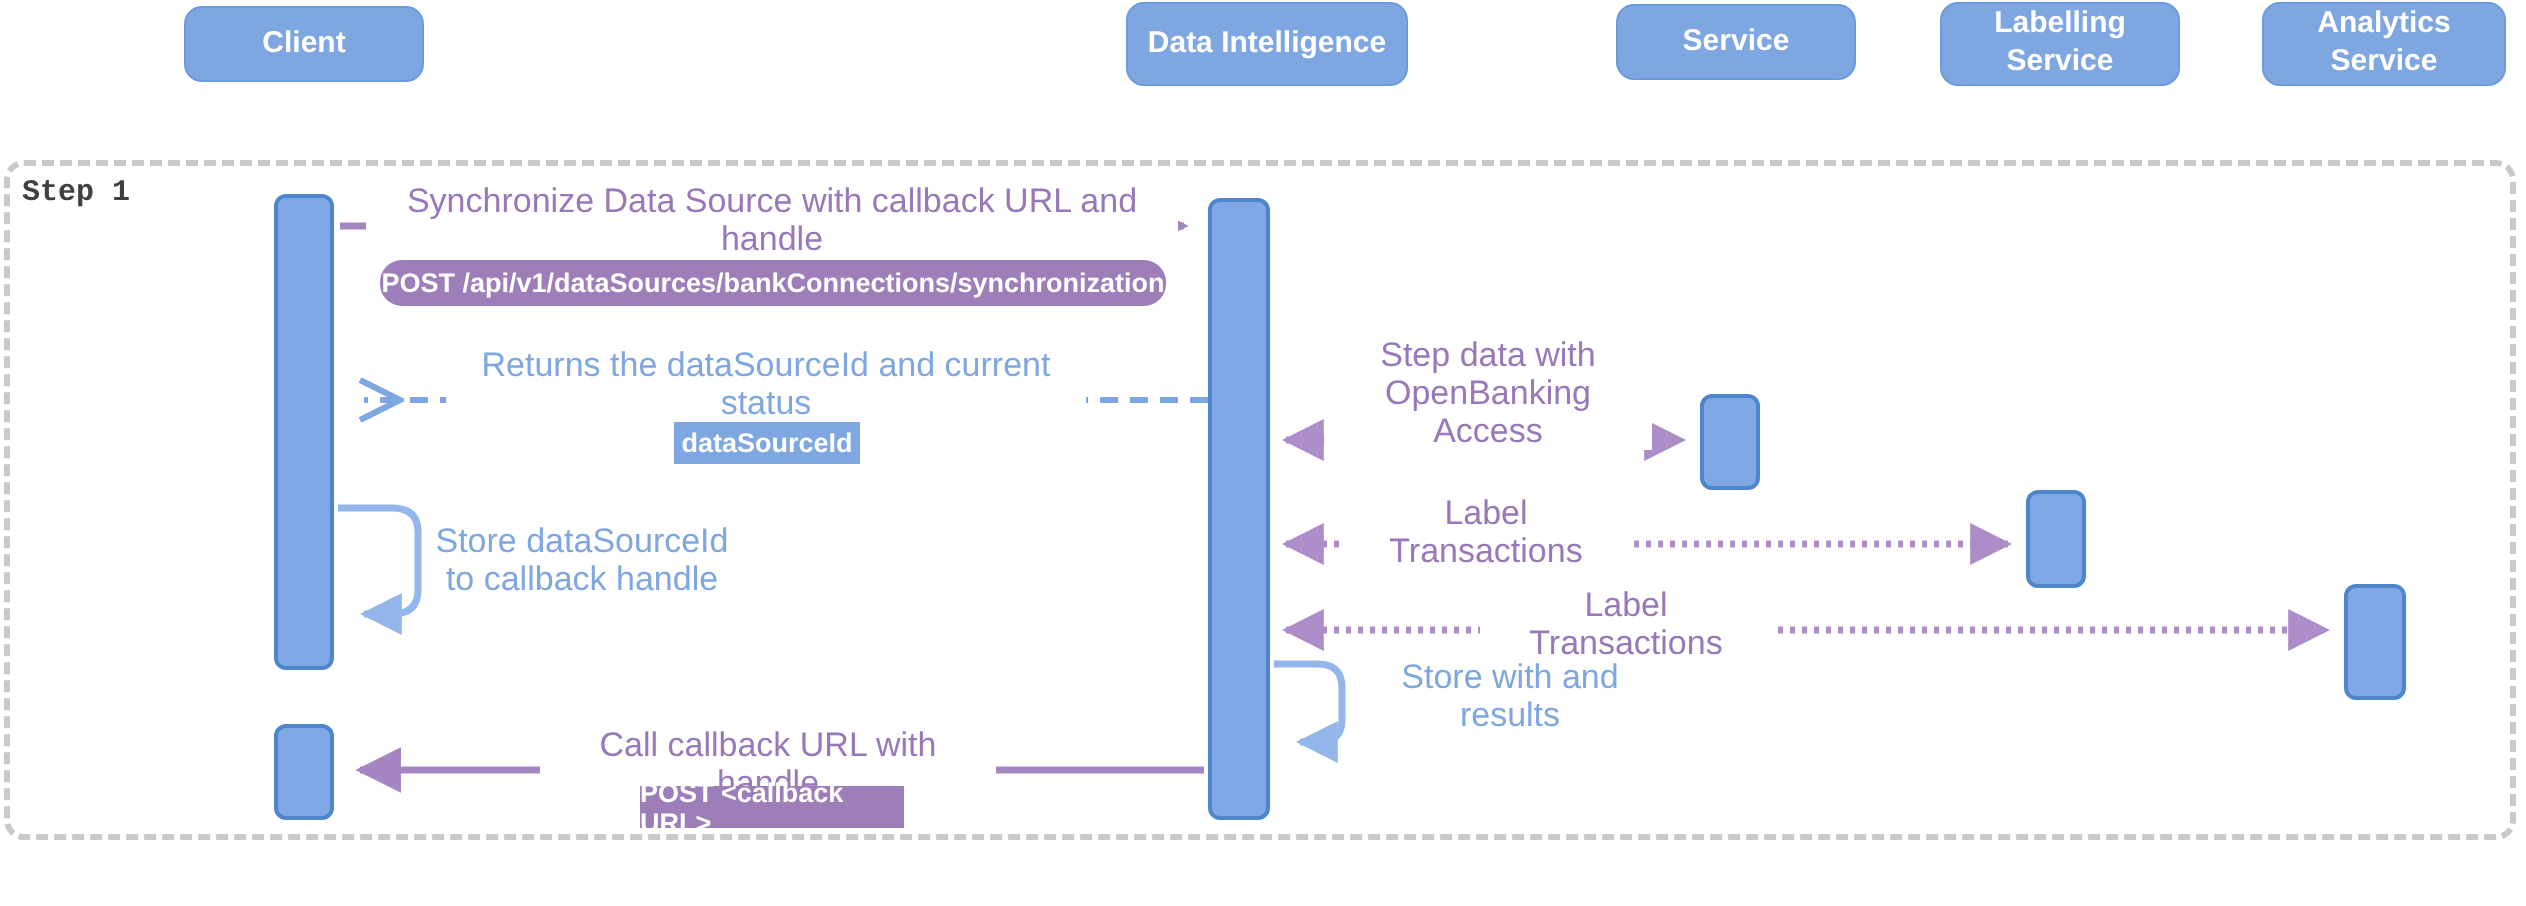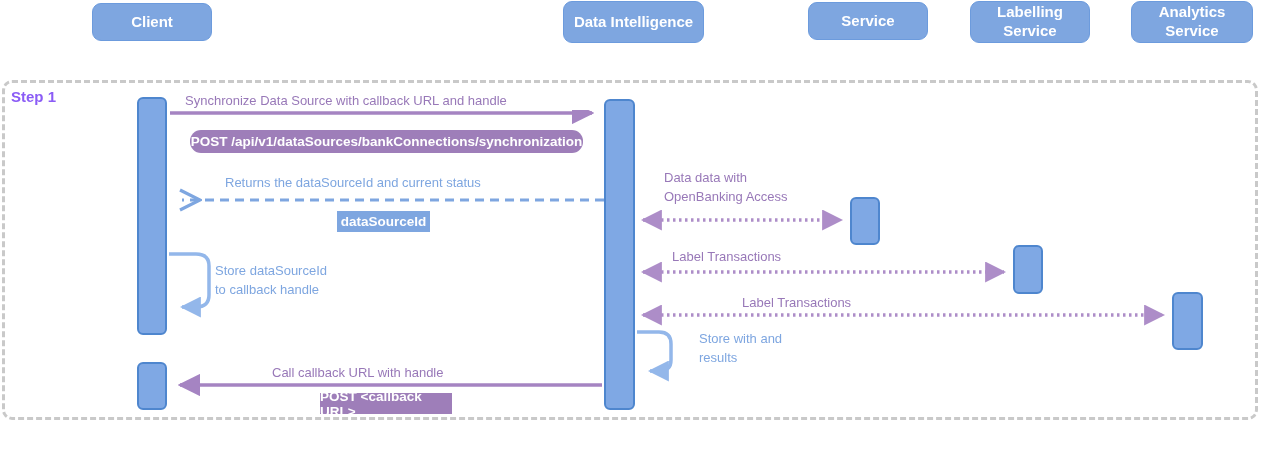--- a/index.html
+++ b/index.html
@@ -22,7 +22,7 @@
     border:3px dashed #C9C9C9;border-radius:10px;box-sizing:border-box;
   }
   .step-label{
-    position:absolute;left:11px;top:88px;color:#8b5cf6;font-weight:bold;font-size:15px;
+    position:absolute;left:11px;top:88px;color:#404040;font-weight:bold;font-size:15px;font-family:Liberation Mono, monospace;
   }
   .msg{
     position:absolute;font-size:13px;text-align:left;line-height:19px;

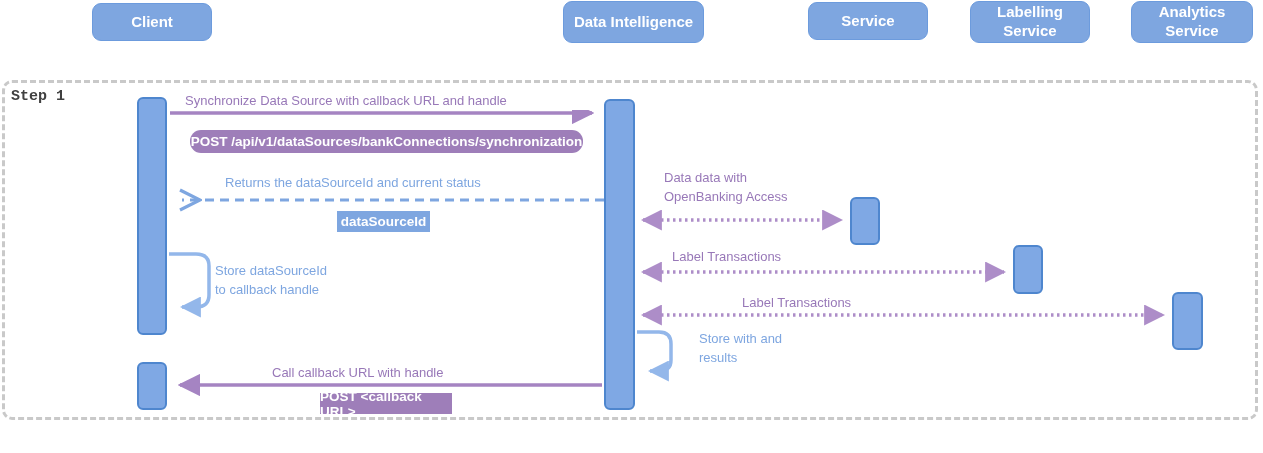--- a/index.html
+++ b/index.html
@@ -25,7 +25,7 @@
     position:absolute;left:11px;top:88px;color:#404040;font-weight:bold;font-size:15px;font-family:Liberation Mono, monospace;
   }
   .msg{
-    position:absolute;font-size:13px;text-align:left;line-height:19px;
+    position:absolute;font-size:17px;text-align:center;line-height:19px;
     background:#ffffff;padding:0 2px;white-space:pre-line;
   }
   .msg.purple{color:#9878B8;}

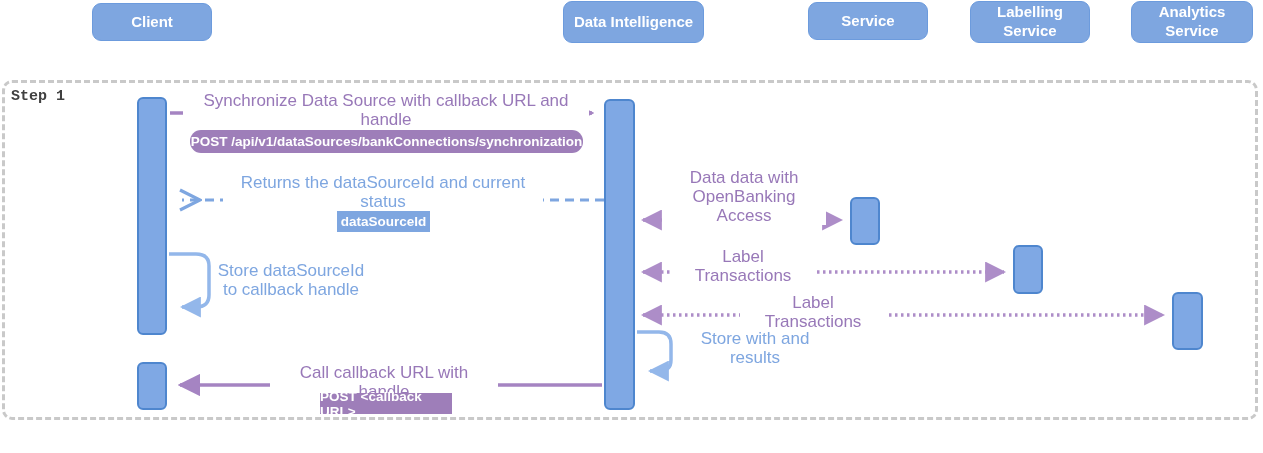--- a/index.html
+++ b/index.html
@@ -91,7 +91,7 @@
 
 <div class="tag blue-bg" style="left:337px;top:211px;width:93px;height:21px;">dataSourceId</div>
 
-<div class="msg purple" style="left:662px;top:168px;width:160px;">Data data with
+<div class="msg purple" style="left:662px;top:168px;width:160px;">Step data with
 OpenBanking Access</div>
 
 <div class="msg blue" style="left:213px;top:261px;width:152px;">Store dataSourceId

